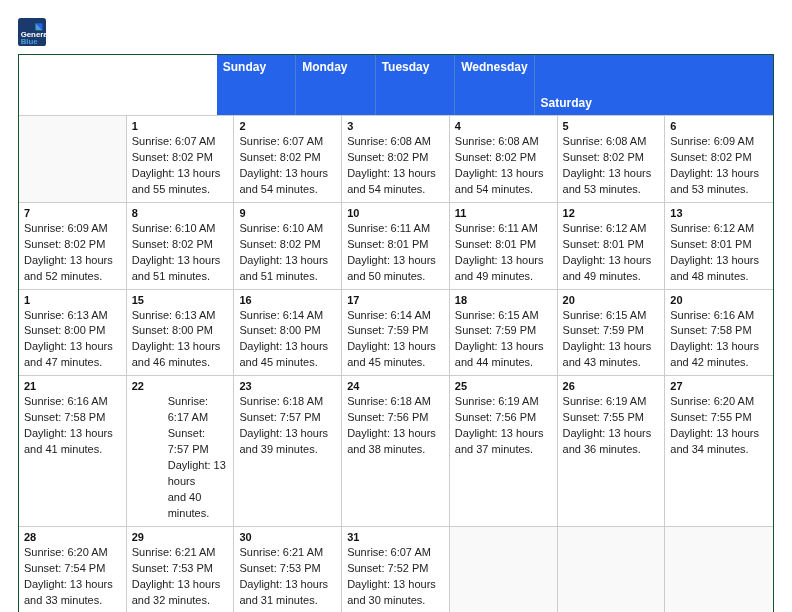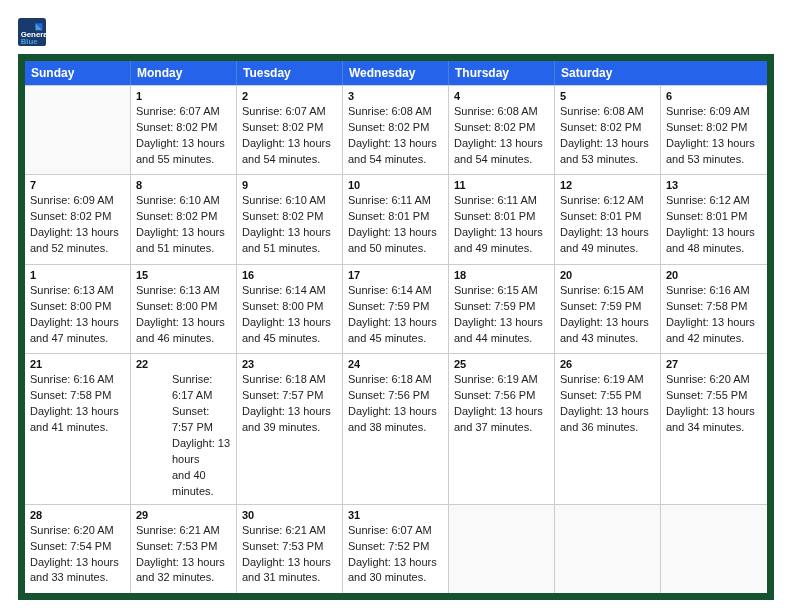--- a/index.html
+++ b/index.html
@@ -49,7 +49,8 @@
       flex: 1;
       display: flex;
       flex-direction: column;
-      border: 7px solid #14532d;
+      border: 1px solid #14532d;
+      align-items: flex-end;
     }
     .cal-header-row {
       display: grid;

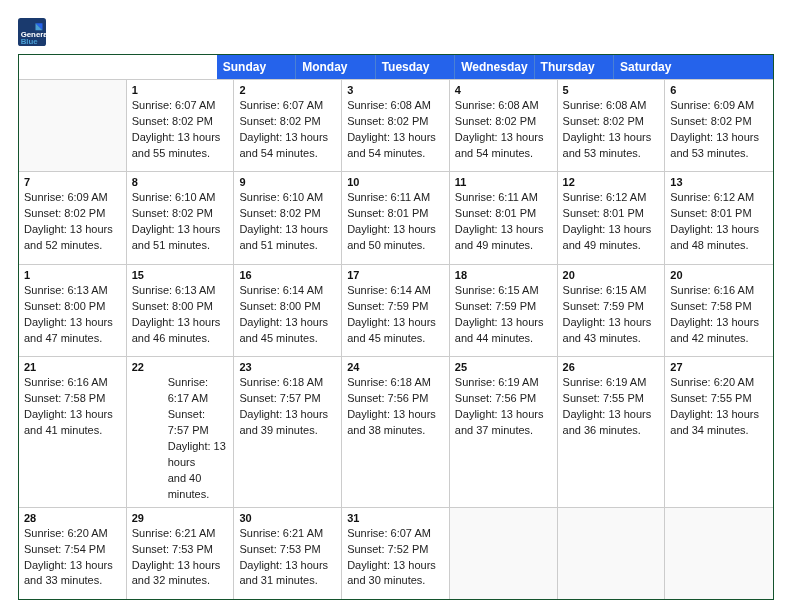--- a/index.html
+++ b/index.html
@@ -126,7 +126,6 @@
         <div class="cal-header-cell">Monday</div>
         <div class="cal-header-cell">Tuesday</div>
         <div class="cal-header-cell">Wednesday</div>
-        <div class="cal-header-cell">Thursday</div>
         <div class="cal-header-cell">Saturday</div>
       </div>
     <div class="cal-body">

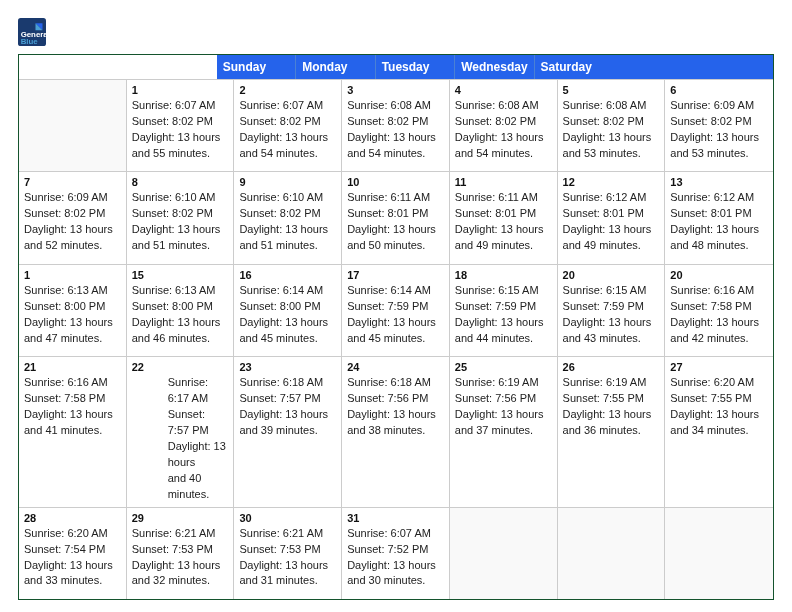--- a/index.html
+++ b/index.html
@@ -65,7 +65,7 @@
       border-right: 1px solid #4a80d4;
       text-align: left;
     }
-    .cal-header-cell:last-child { border-right: none; }
+    .cal-header-cell:last-child { border-right: none; margin-top: 36px; }
     .cal-body {
       flex: 1;
       display: flex;

